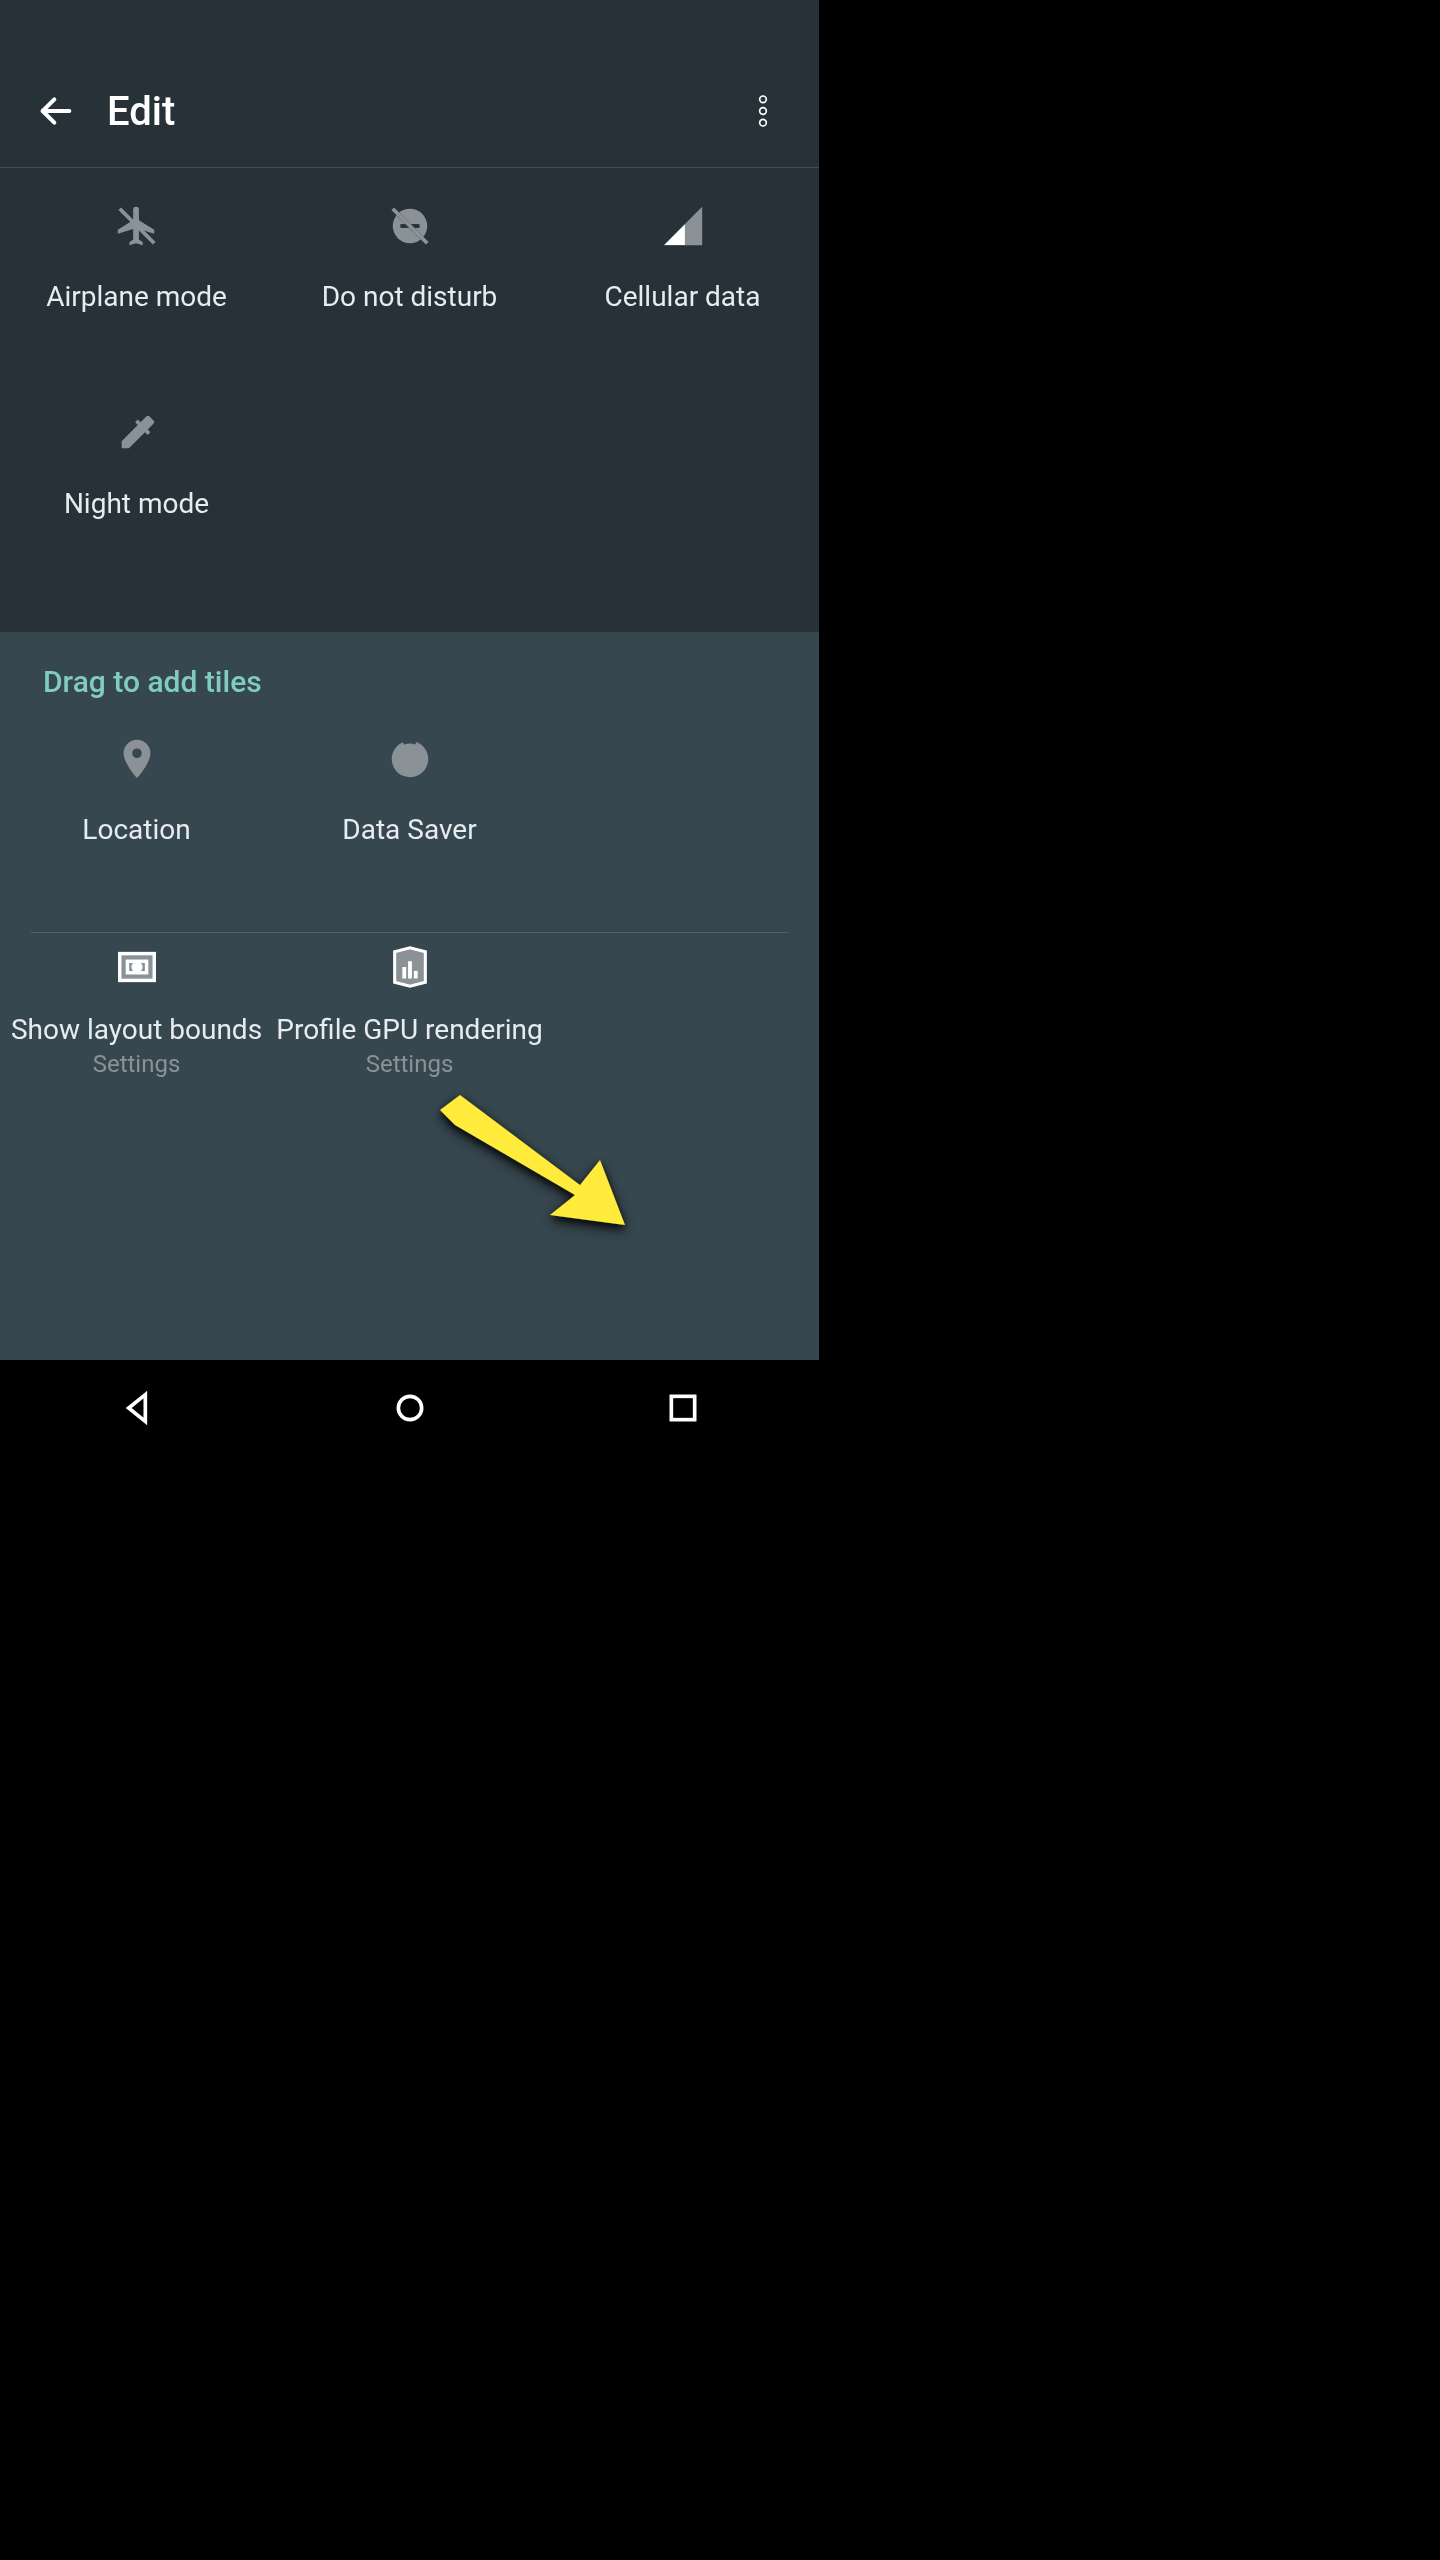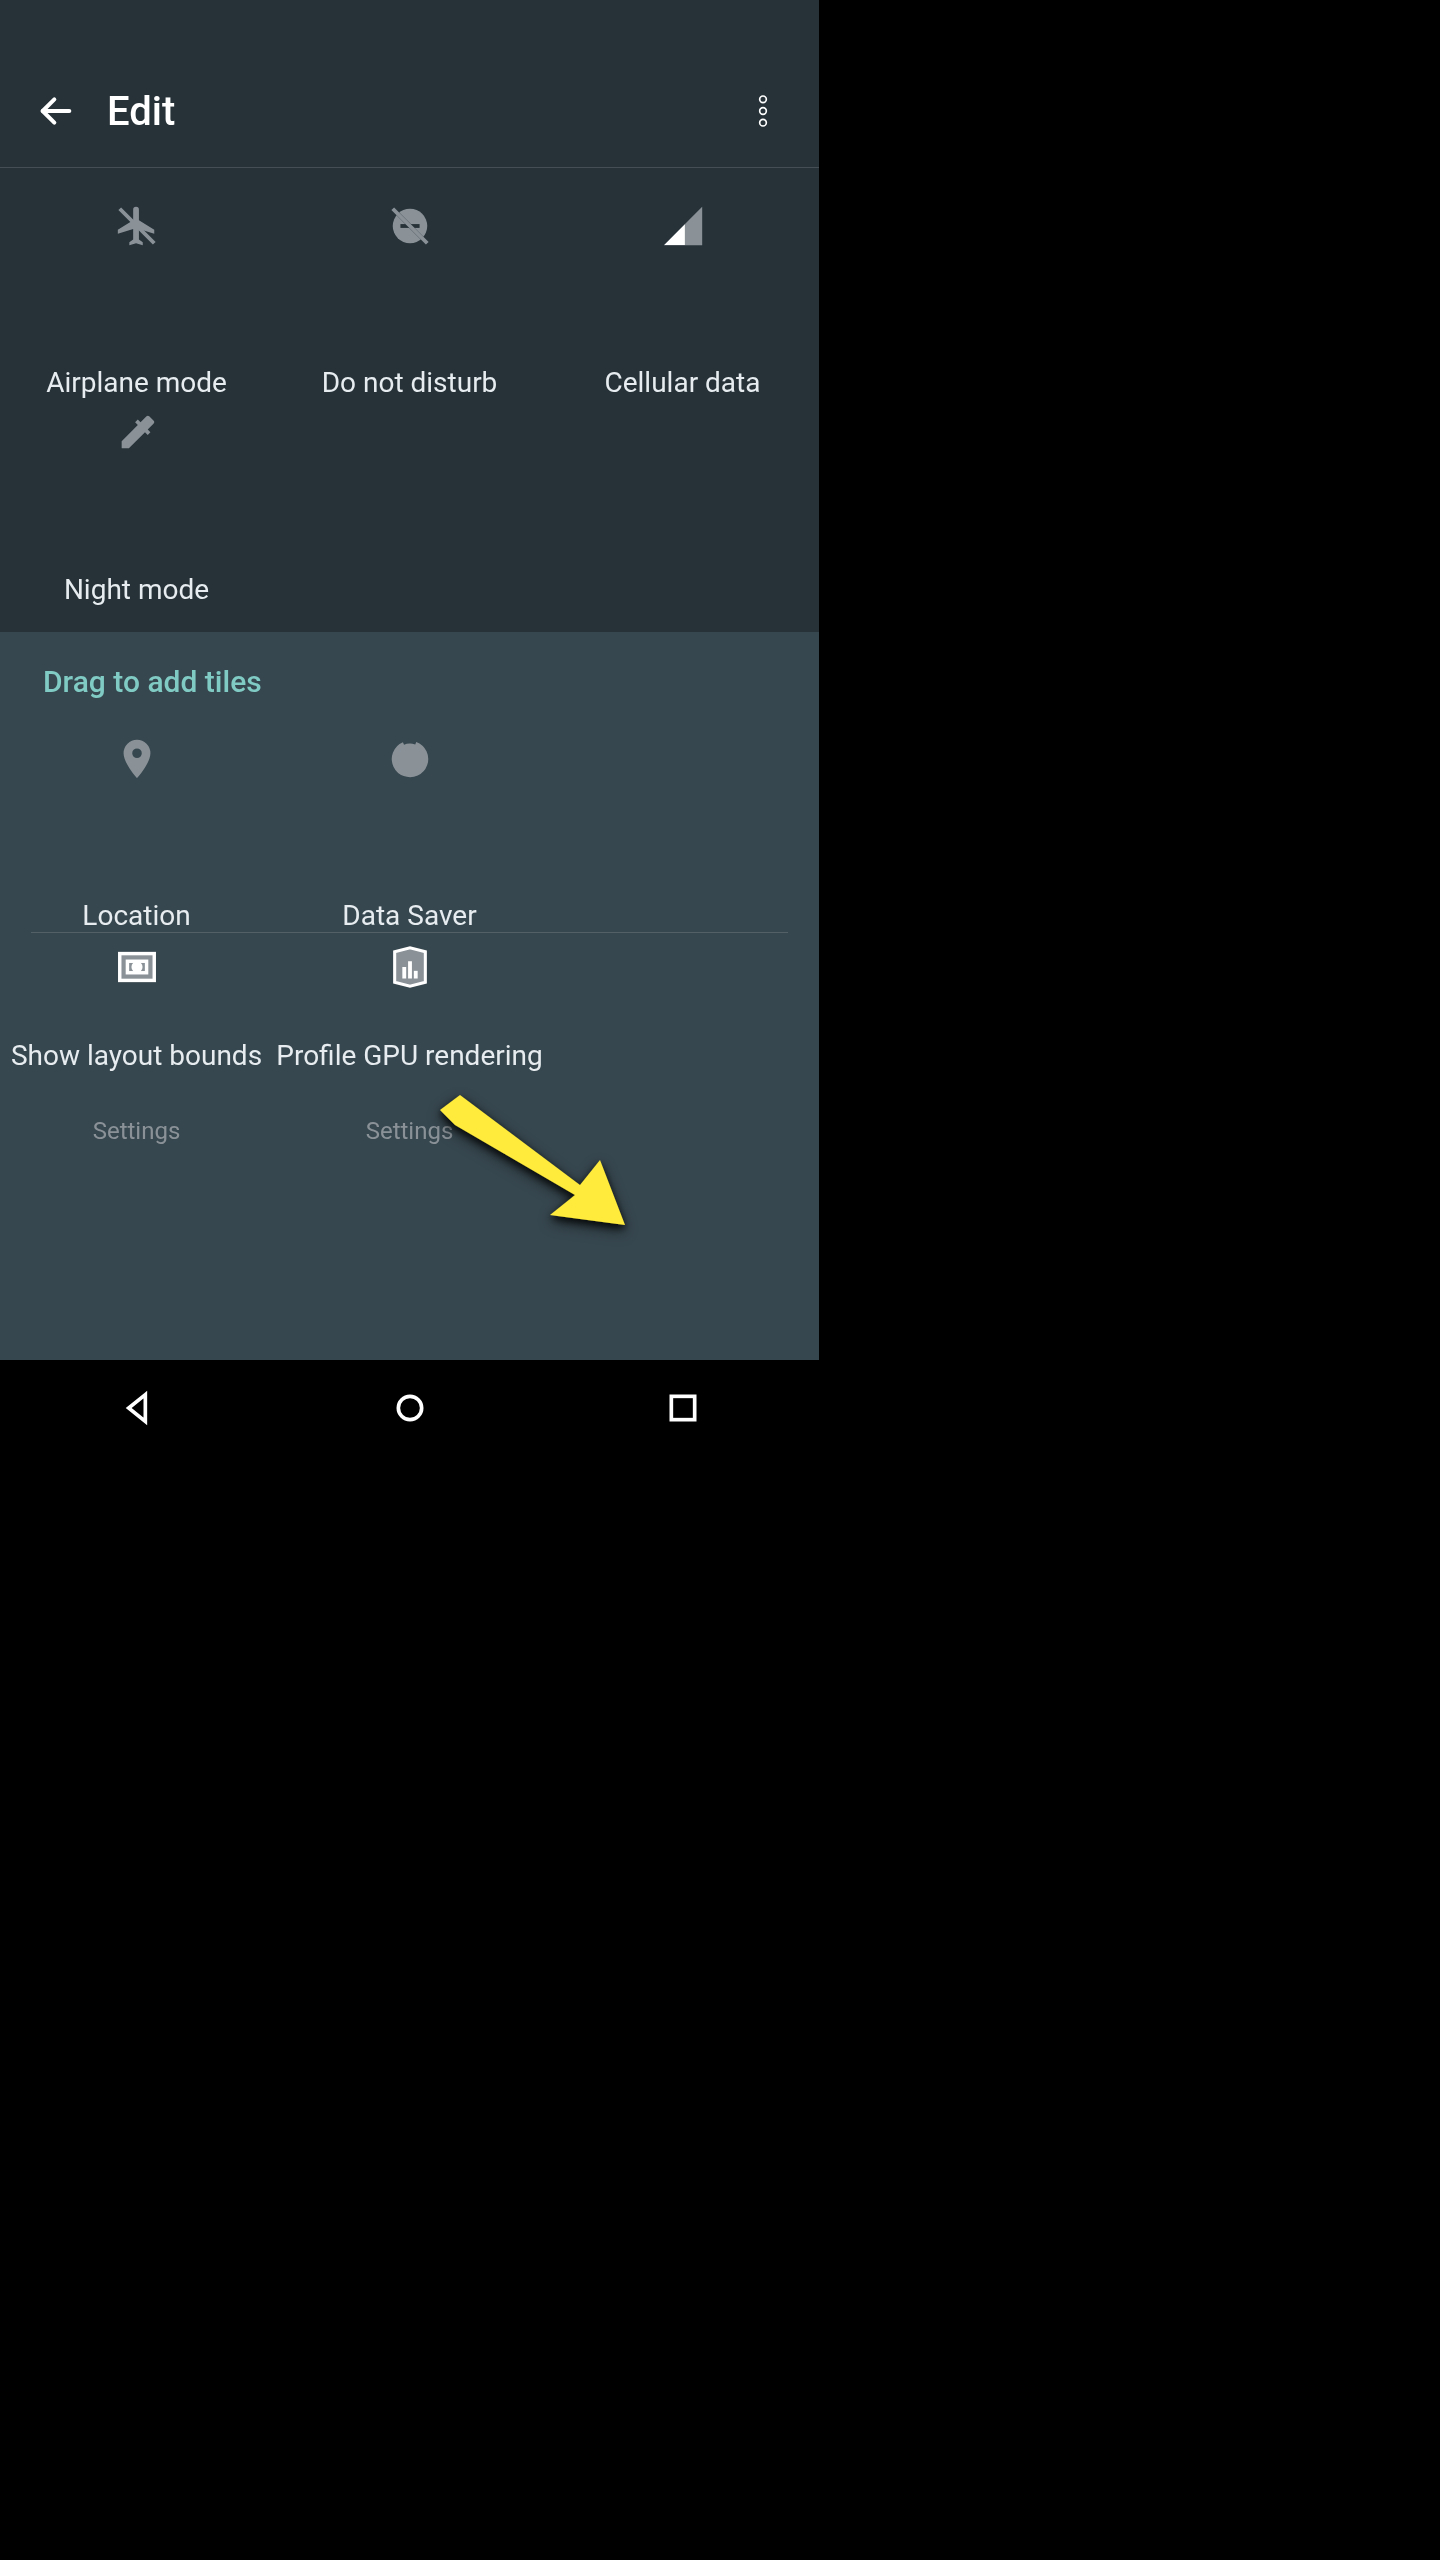--- a/index.html
+++ b/index.html
@@ -13,7 +13,7 @@
   .spacer { flex: 1; }
   .divider { height: 1px; background: rgba(255,255,255,0.14); }
   .tiles { display: grid; grid-template-columns: repeat(3,1fr); }
-  .tile { height: 207px; display: flex; flex-direction: column; align-items: center; justify-content: space-between; }
+  .tile { height: 207px; display: flex; flex-direction: column; align-items: center; justify-content: flex-start; }
   .tile .ic { width: 56px; height: 56px; display: flex; align-items: center; justify-content: center; margin-bottom: 26px; margin-top: 6px;}
   .tile .ic svg { width: 46px; height: 46px; fill: #8a9298; }
   .tile-label { color: #e6ecef; font-size: 28px; font-weight: 400; }

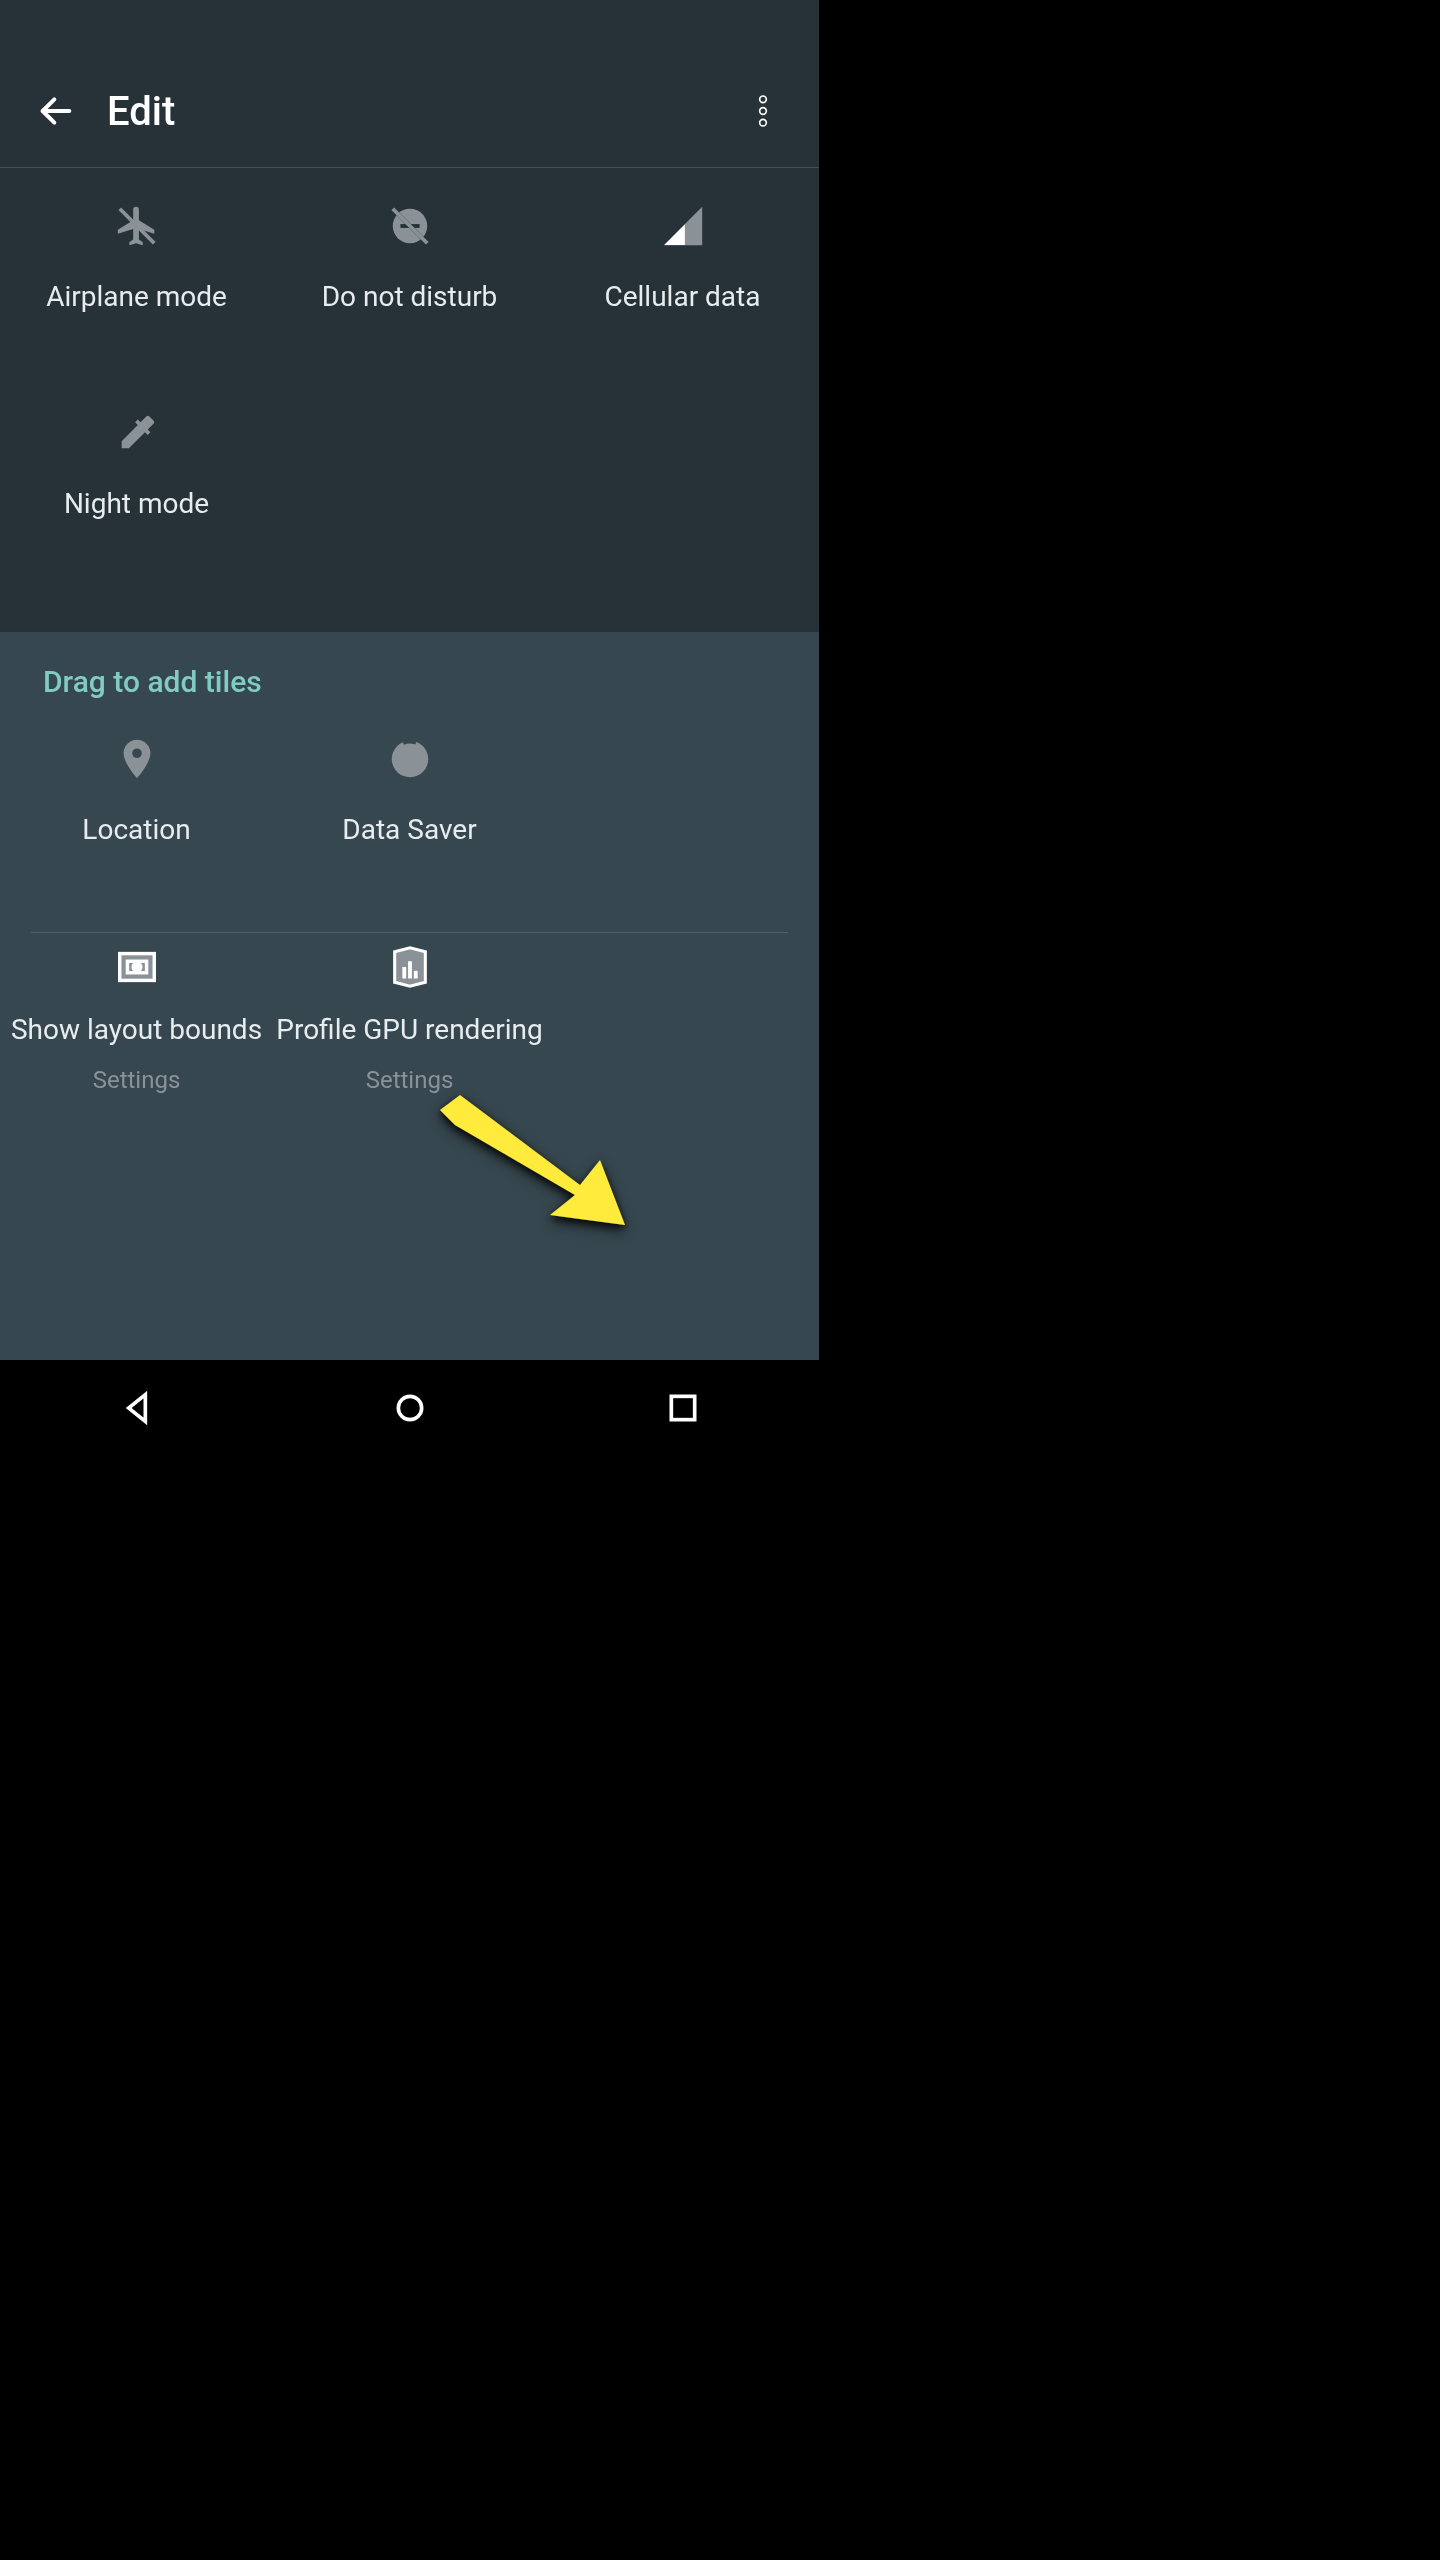--- a/index.html
+++ b/index.html
@@ -17,7 +17,7 @@
   .tile .ic { width: 56px; height: 56px; display: flex; align-items: center; justify-content: center; margin-bottom: 26px; margin-top: 6px;}
   .tile .ic svg { width: 46px; height: 46px; fill: #8a9298; }
   .tile-label { color: #e6ecef; font-size: 28px; font-weight: 400; }
-  .tile-sub { color: #8a9298; font-size: 24px; margin-top: 20px; }
+  .tile-sub { color: #8a9298; font-size: 24px; margin-top: 4px; }
   .section { background: #37474f; display: flex; flex-direction: column; flex: 1;}
   .section-title { color: #80cbc4; font-size: 30px; font-weight: 500; padding: 32px 0 26px 43px; }
   .section .tiles .tile { height: 207px; }

